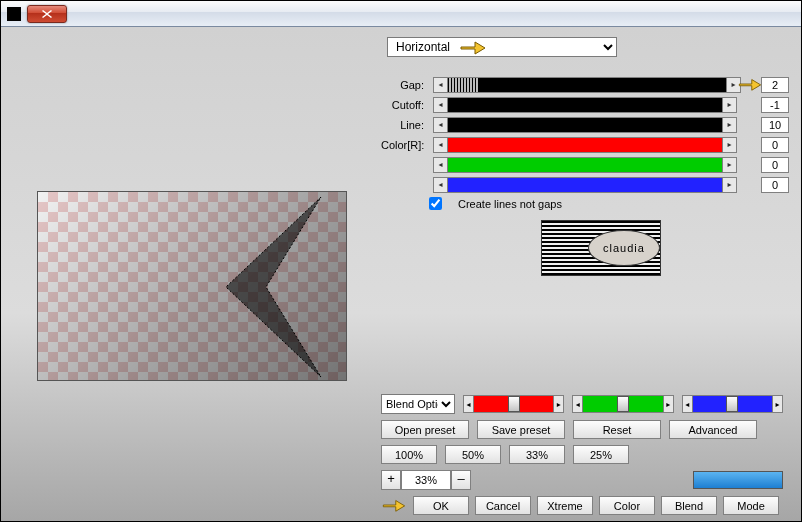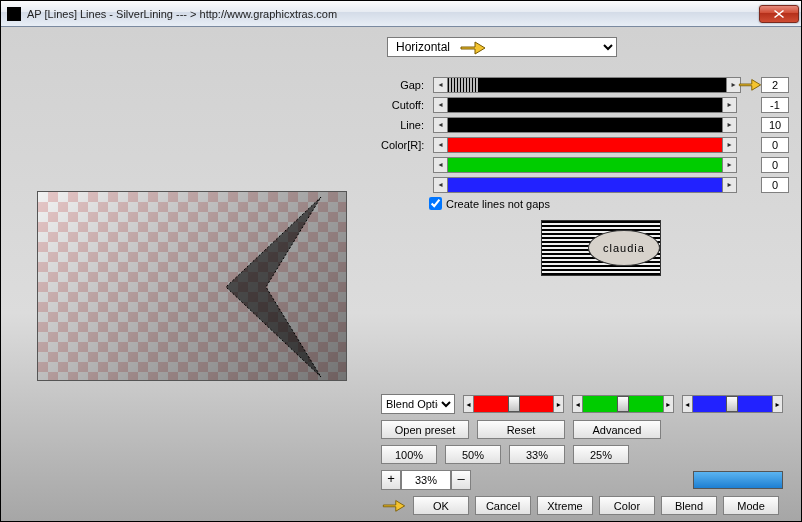--- a/index.html
+++ b/index.html
@@ -60,7 +60,6 @@
 
   <div class="titlebar">
     <span class="title-ico"></span>
-    <span class="title-txt">AP [Lines]  Lines - SilverLining   --- &gt; http://www.graphicxtras.com</span>
     <div class="close-btn">
       <svg width="10" height="8">
           <path d="M1 0 L5 3 L9 0 L10 1 L6 4 L10 7 L9 8 L5 5 L1 8 L0 7 L4 4 L0 1 Z" fill="#fff"></path>

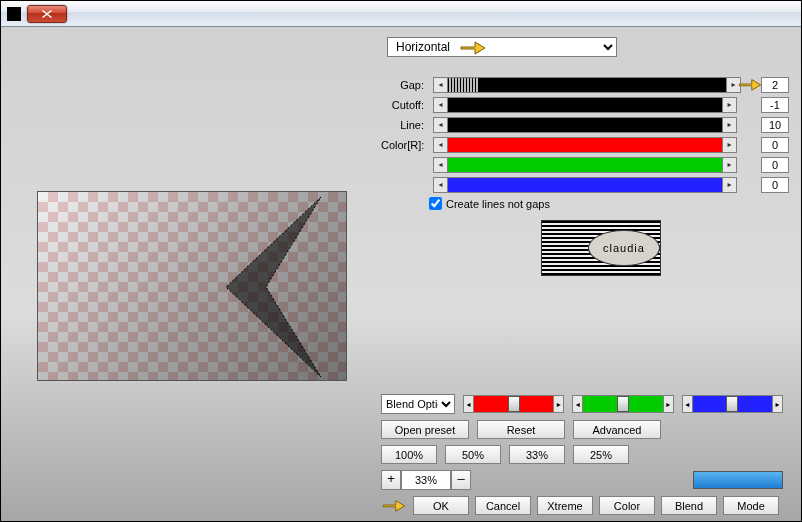--- a/index.html
+++ b/index.html
@@ -27,7 +27,7 @@
   .selbox select { width:100%; height:20px; border:1px solid #7a7a7a; background:#fff; font-size:12px; padding-left:4px; }
   .hand { position:absolute; width:28px; height:18px; pointer-events:none; }
   .hand svg { width:100%; height:100%; }
-  .chk { display:flex; align-items:center; margin-top:4px; margin-bottom:10px; margin-left:48px; gap:4px; color:#000; }
+  .chk { display:flex; align-items:center; margin-top:4px; margin-bottom:10px; margin-left:48px; gap:16px; color:#000; }
   .logo { width:120px; height:56px; margin-left:160px; border:1px solid #333; background: repeating-linear-gradient(0deg,#000 0 2px,#f0f0f0 2px 4px); display:flex; align-items:center; justify-content:flex-end; }
   .logo .oval { width:72px; height:36px; border-radius:50%; background:#d7d2cb; border:1px solid #333; display:flex; align-items:center; justify-content:center; font-family: "Comic Sans MS", cursive; font-size:14px; letter-spacing:1px; color:#000;}
   .lower { position:absolute; left:0; right:0; bottom:0; padding:0 6px 0 0; }

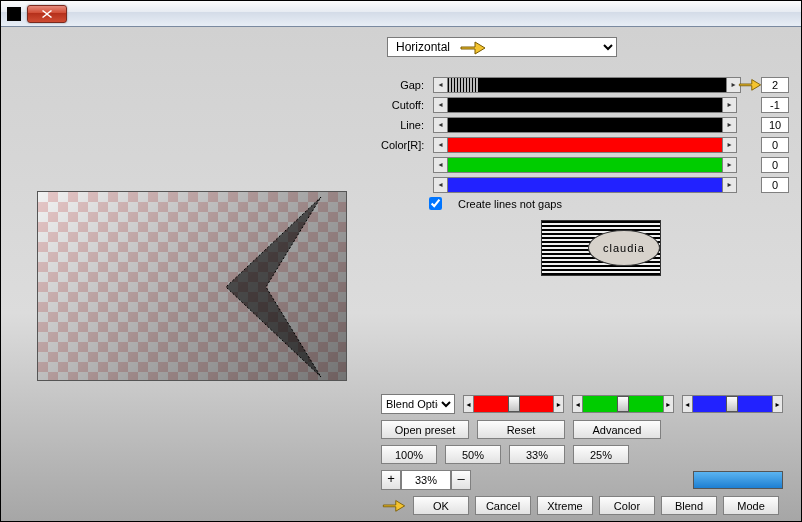--- a/index.html
+++ b/index.html
@@ -199,6 +199,7 @@
 
         <div class="btnrow">
           <div class="wbtn w88">Open preset</div>
+          <div class="wbtn w88">Save preset</div>
           <div class="wbtn w88">Reset</div>
           <div class="wbtn w88">Advanced</div>
         </div>

